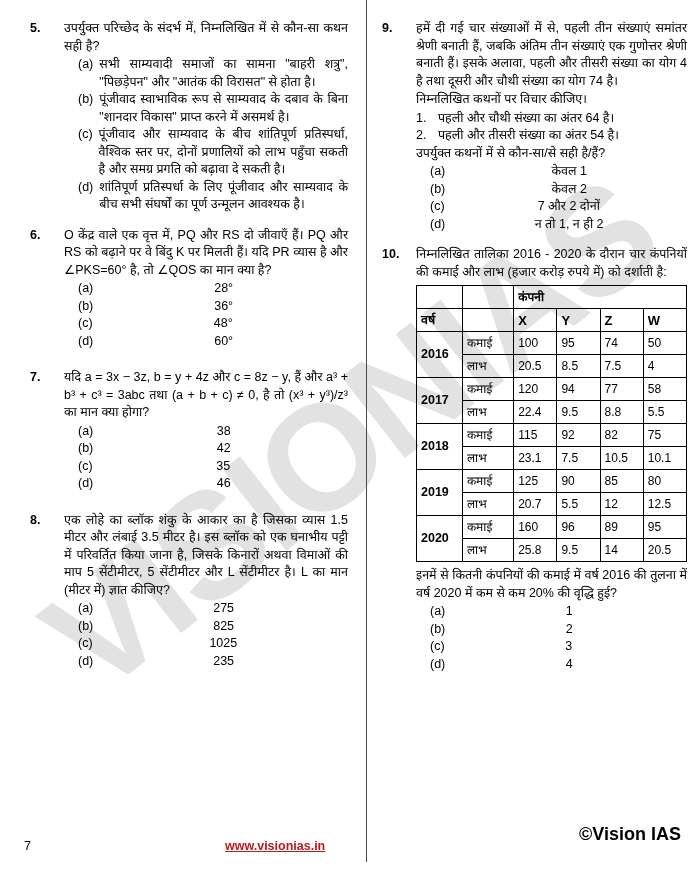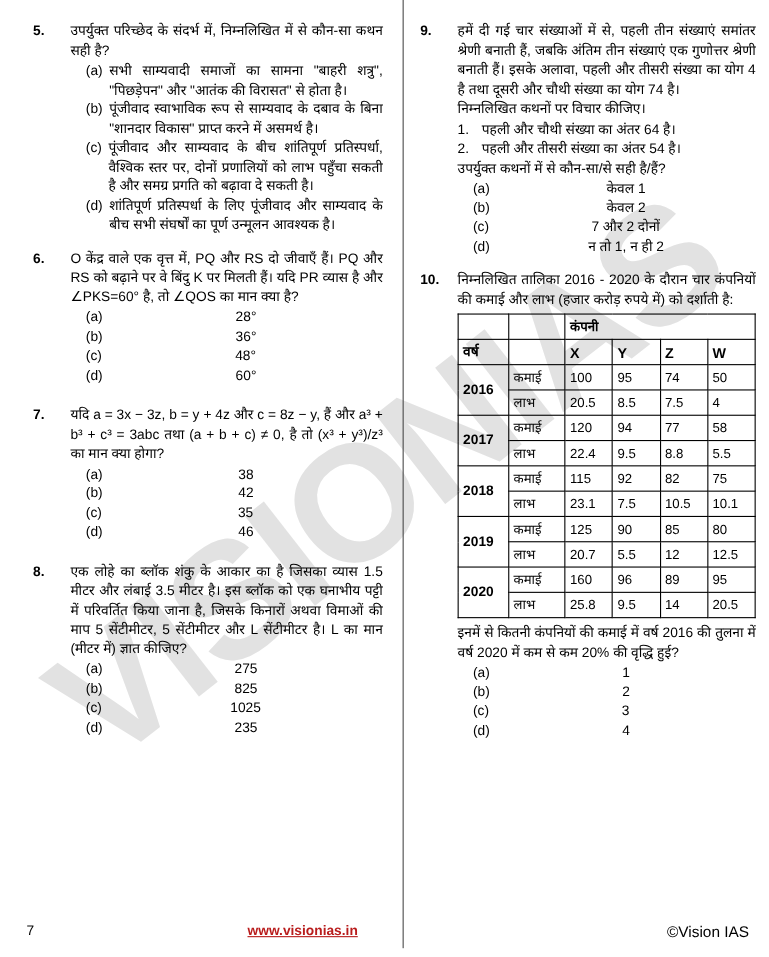--- a/index.html
+++ b/index.html
@@ -203,9 +203,9 @@
   #copyright {
     position: absolute;
     right: 18px;
-    top: 17px;
-    font-size: 14px;
-    font-weight: 400;
+    top: 2px;
+    font-size: 18px;
+    font-weight: 700;
   }
   .spacer-sm { height: 6px; }
 </style>

